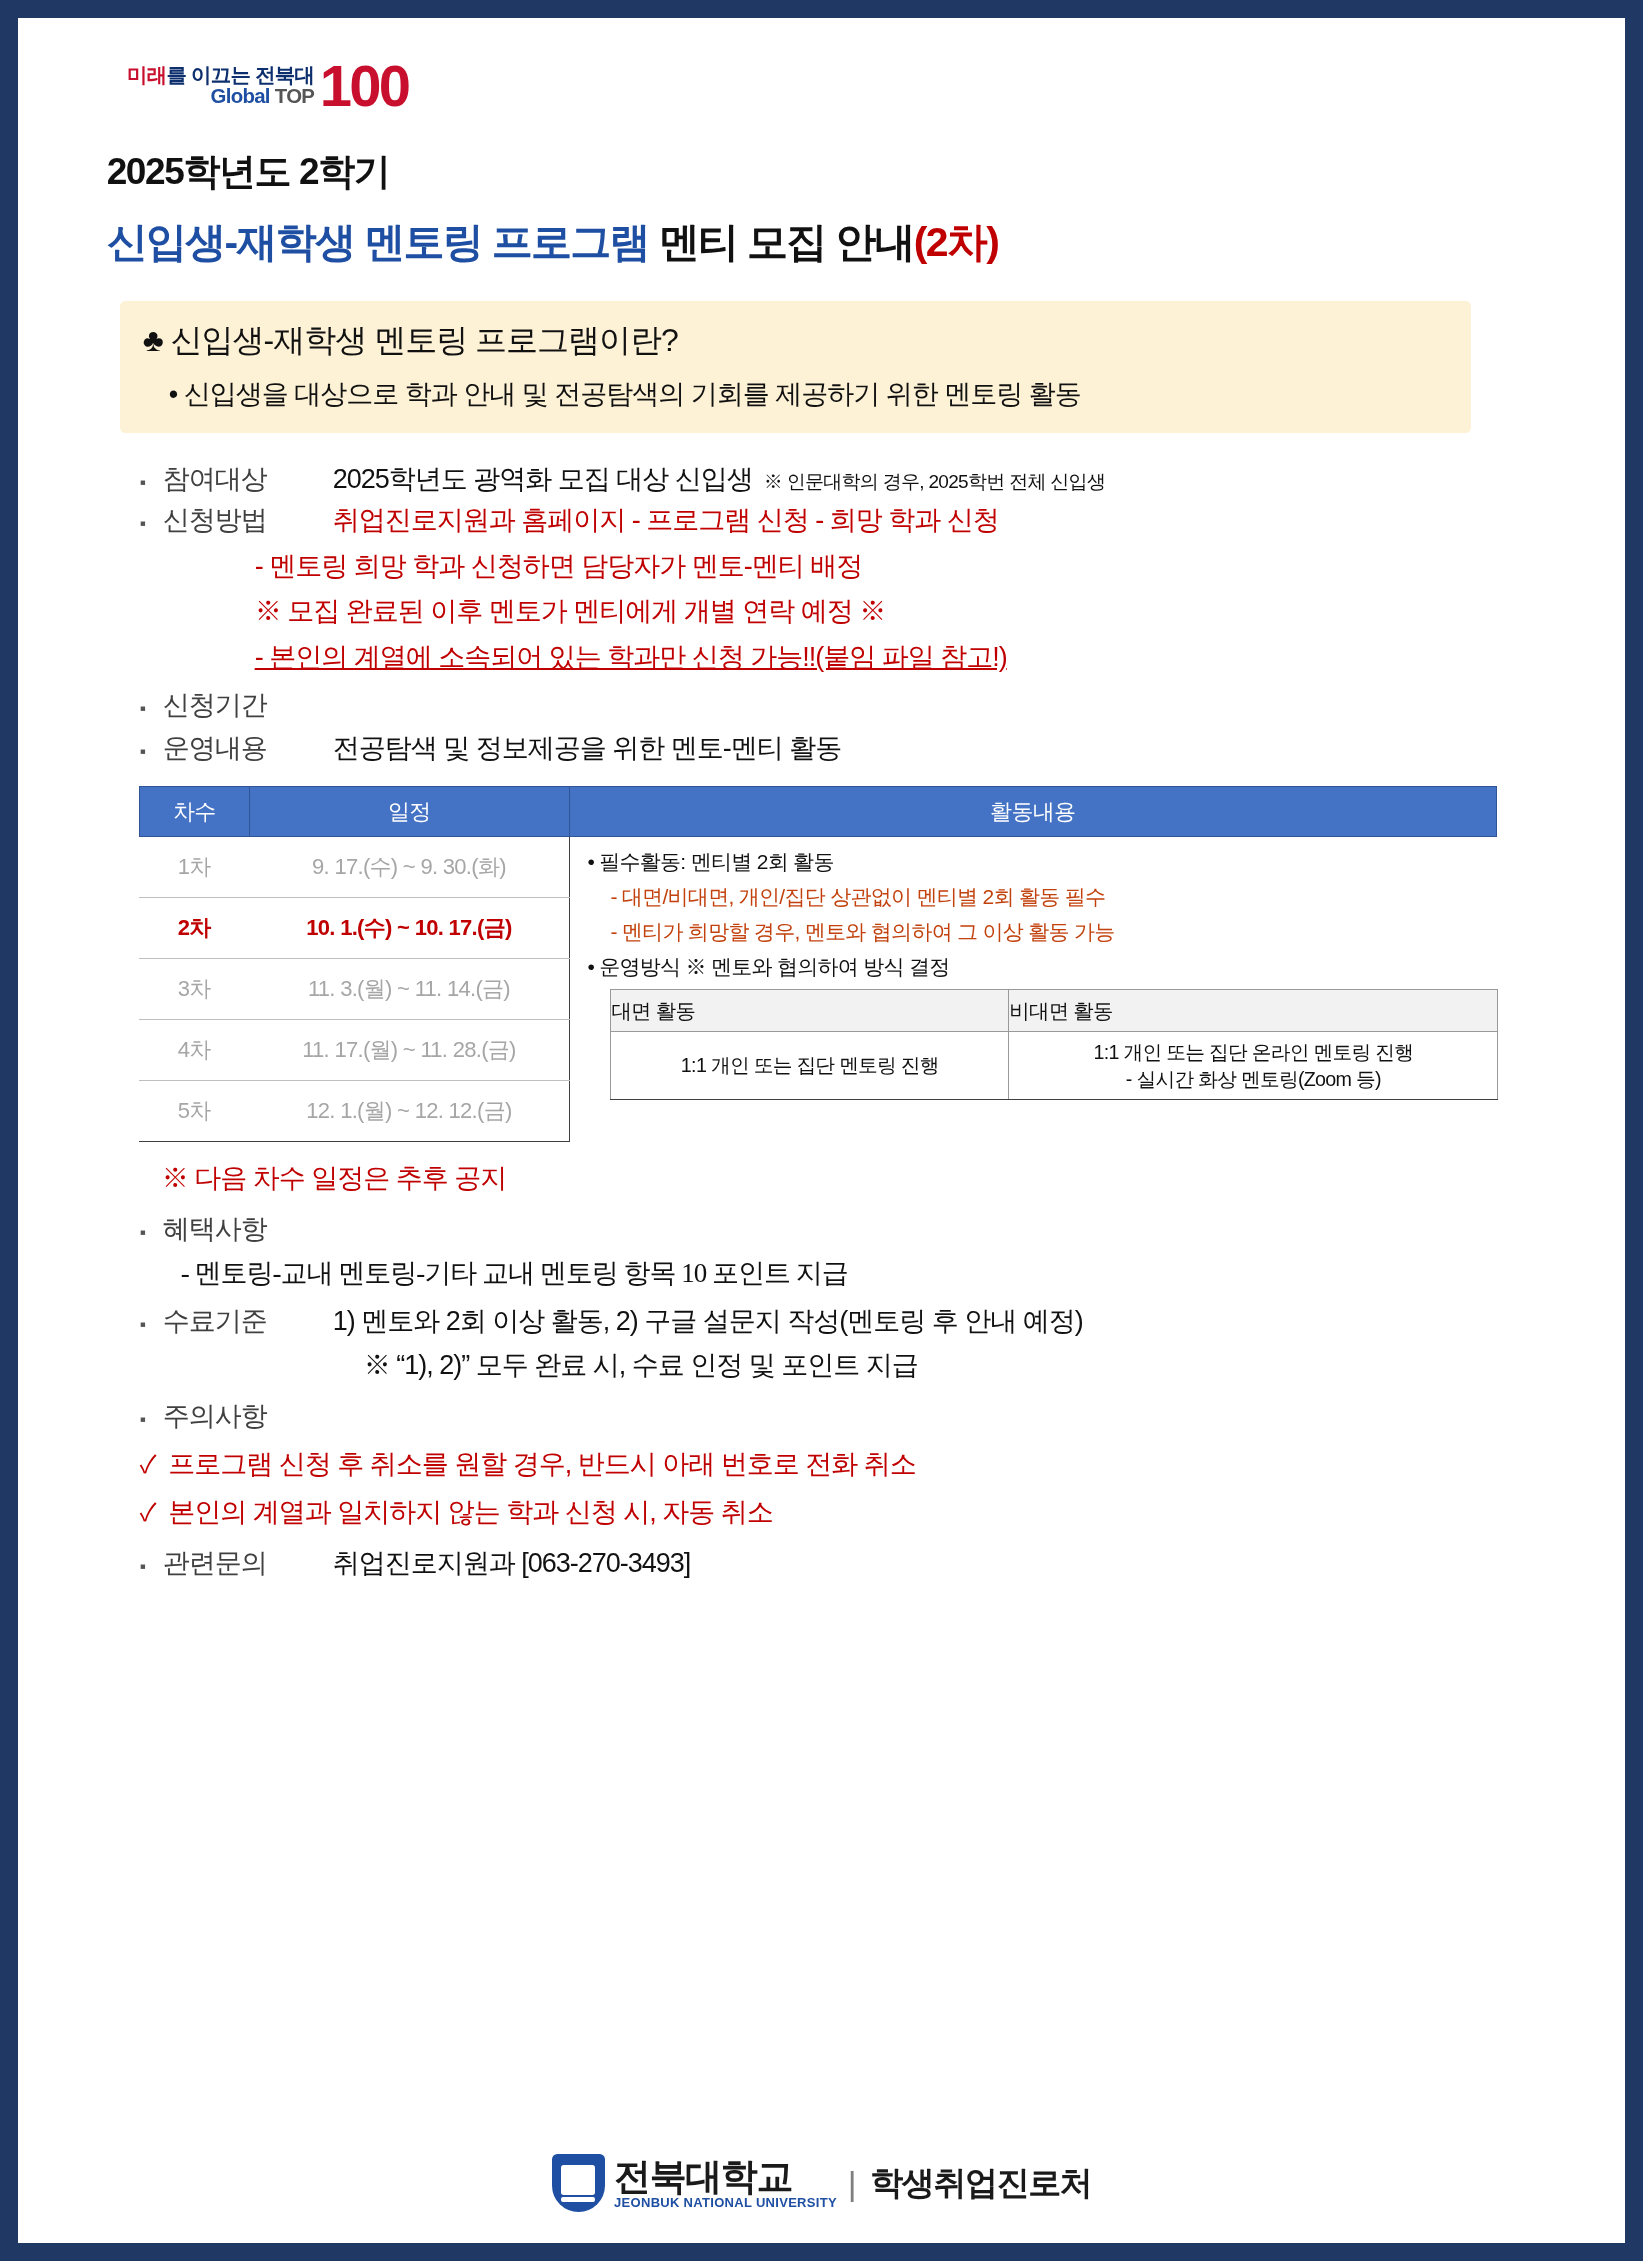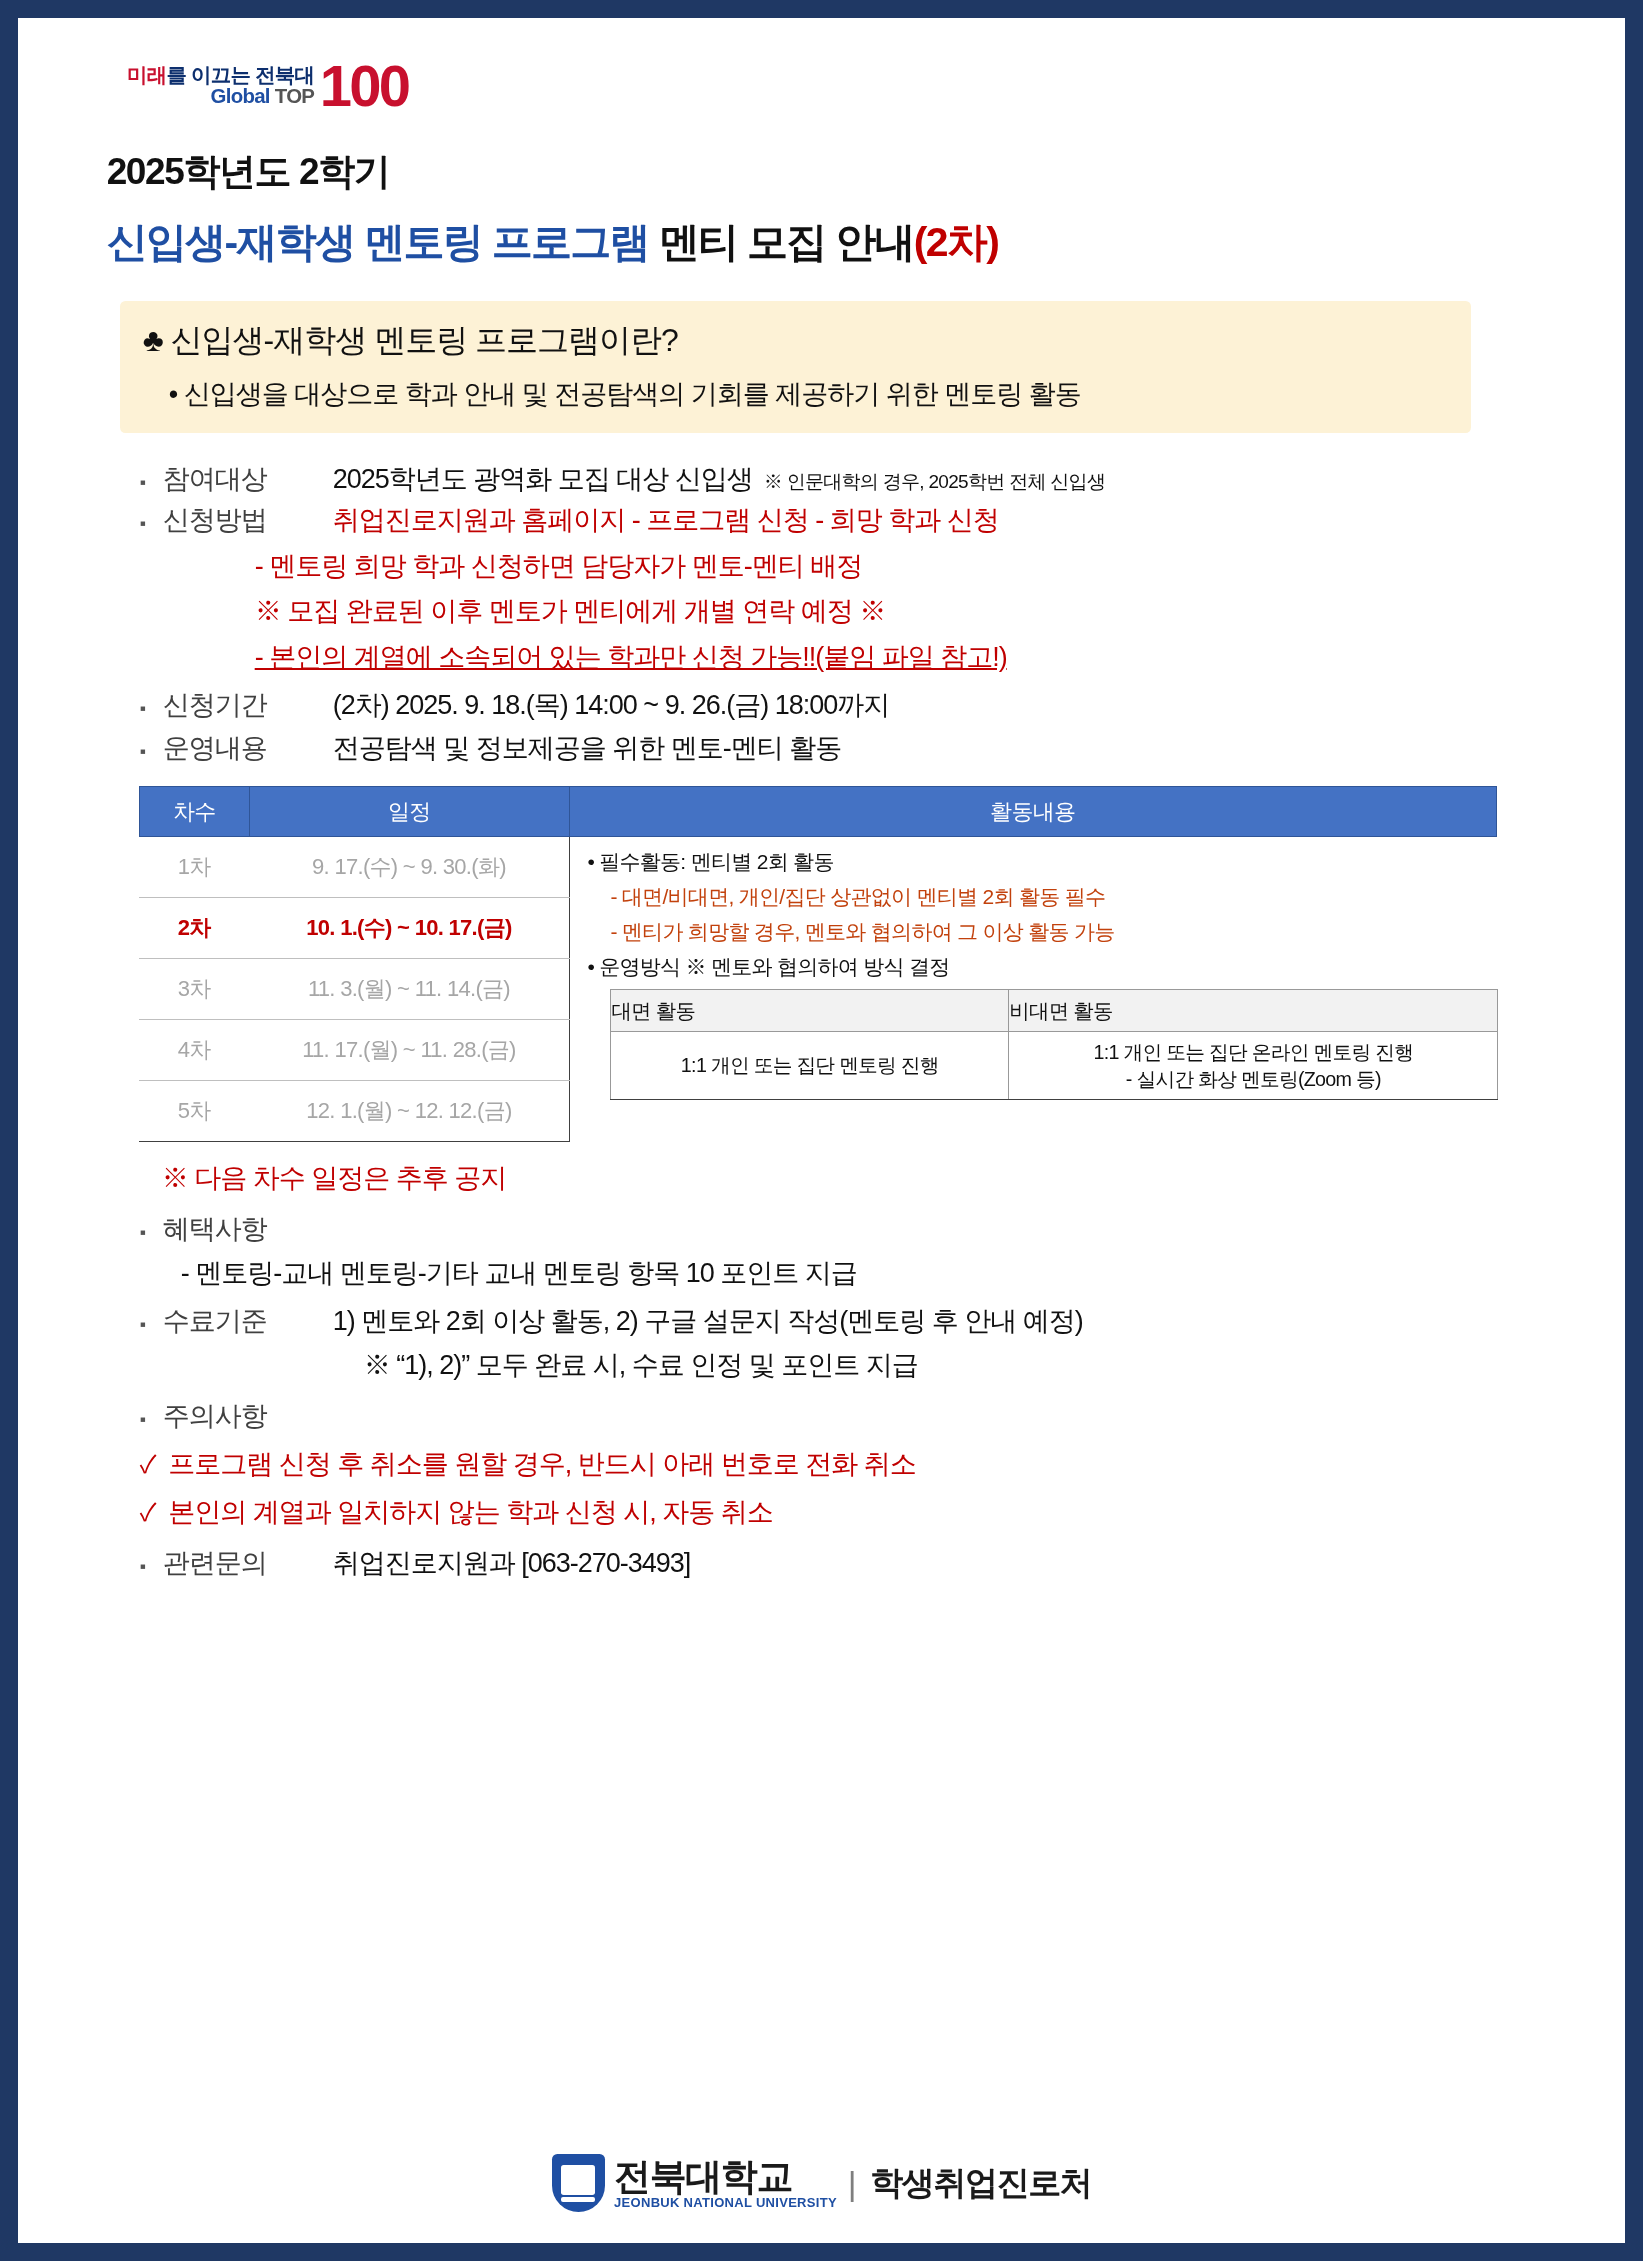--- a/index.html
+++ b/index.html
@@ -398,7 +398,6 @@
       <div class="row" style="margin-top:12.2px;">
         <div class="bullet-sq">▪</div>
         <div class="label">신청기간</div>
-        <div class="val">(2차) 2025. 9. 18.(목) 14:00 ~ 9. 26.(금) 18:00까지</div>
       </div>
 
       <div class="row" style="margin-top:6.8px;">

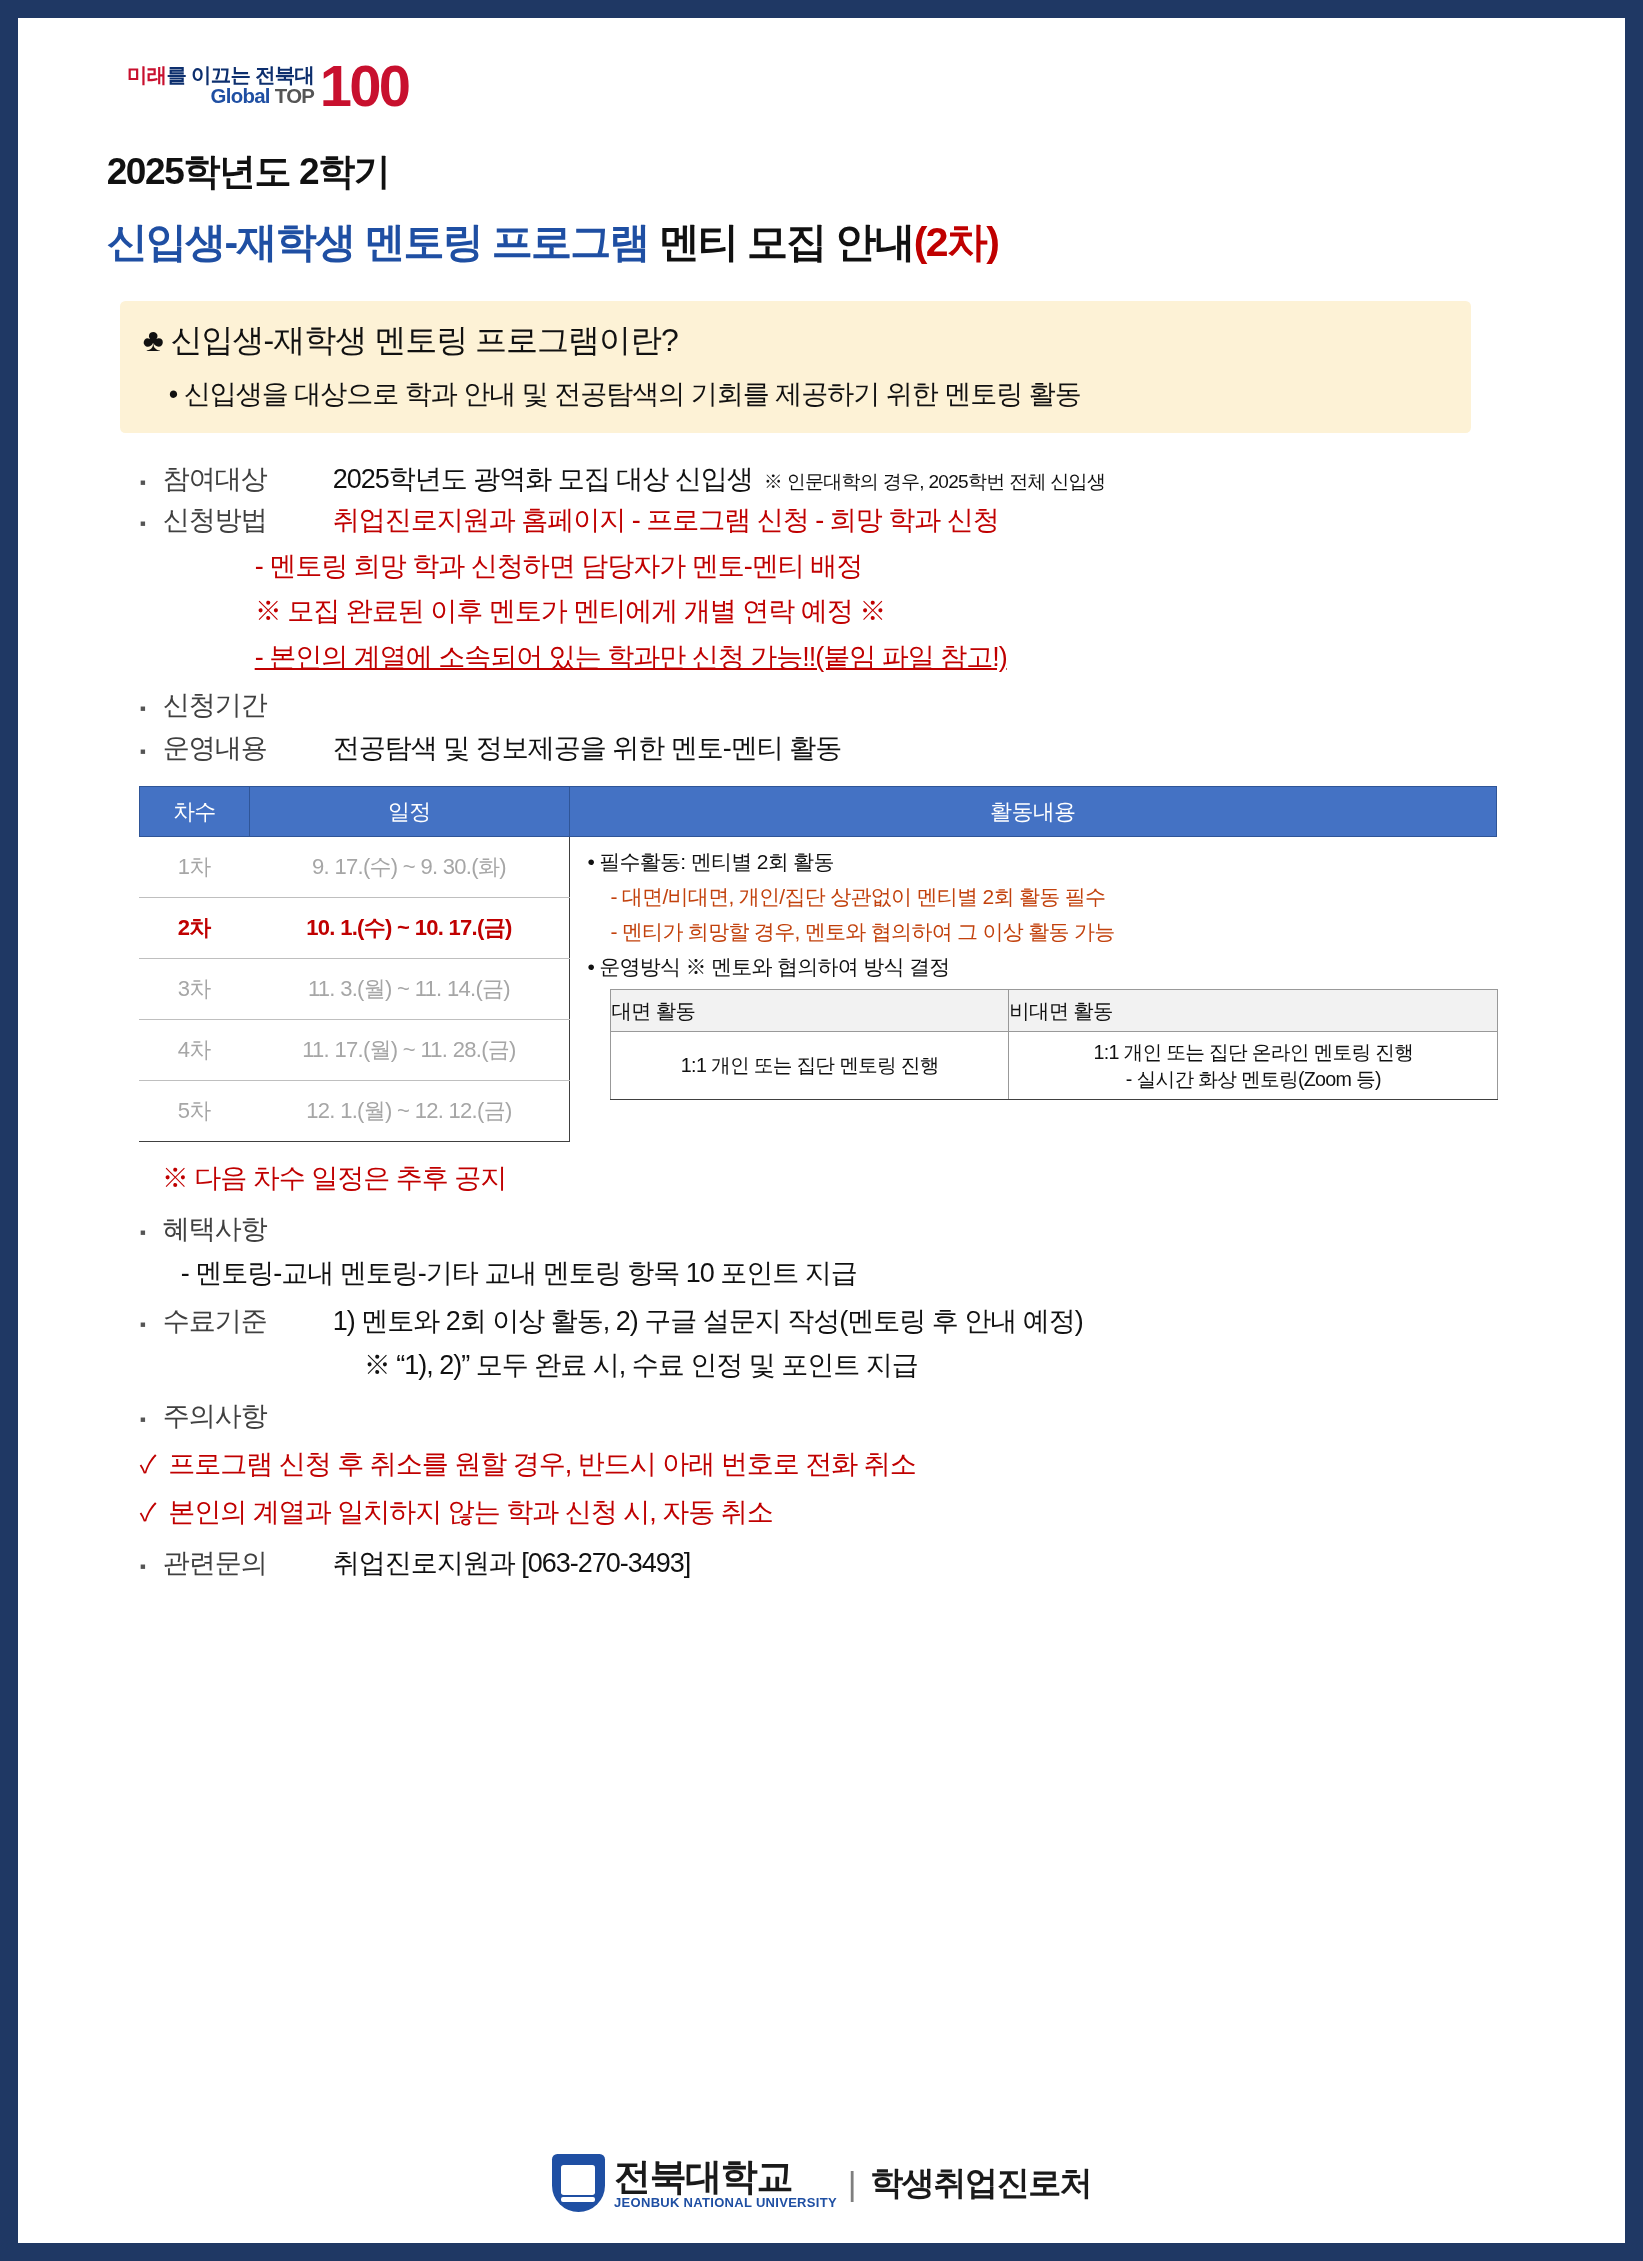--- a/index.html
+++ b/index.html
@@ -256,6 +256,7 @@
     color: #111111;
     letter-spacing: -1px;
     margin-top: 8.1px;
+    font-family: Liberation Serif, serif;
   }
   .sub-line2 {
     margin-left: 224px;

